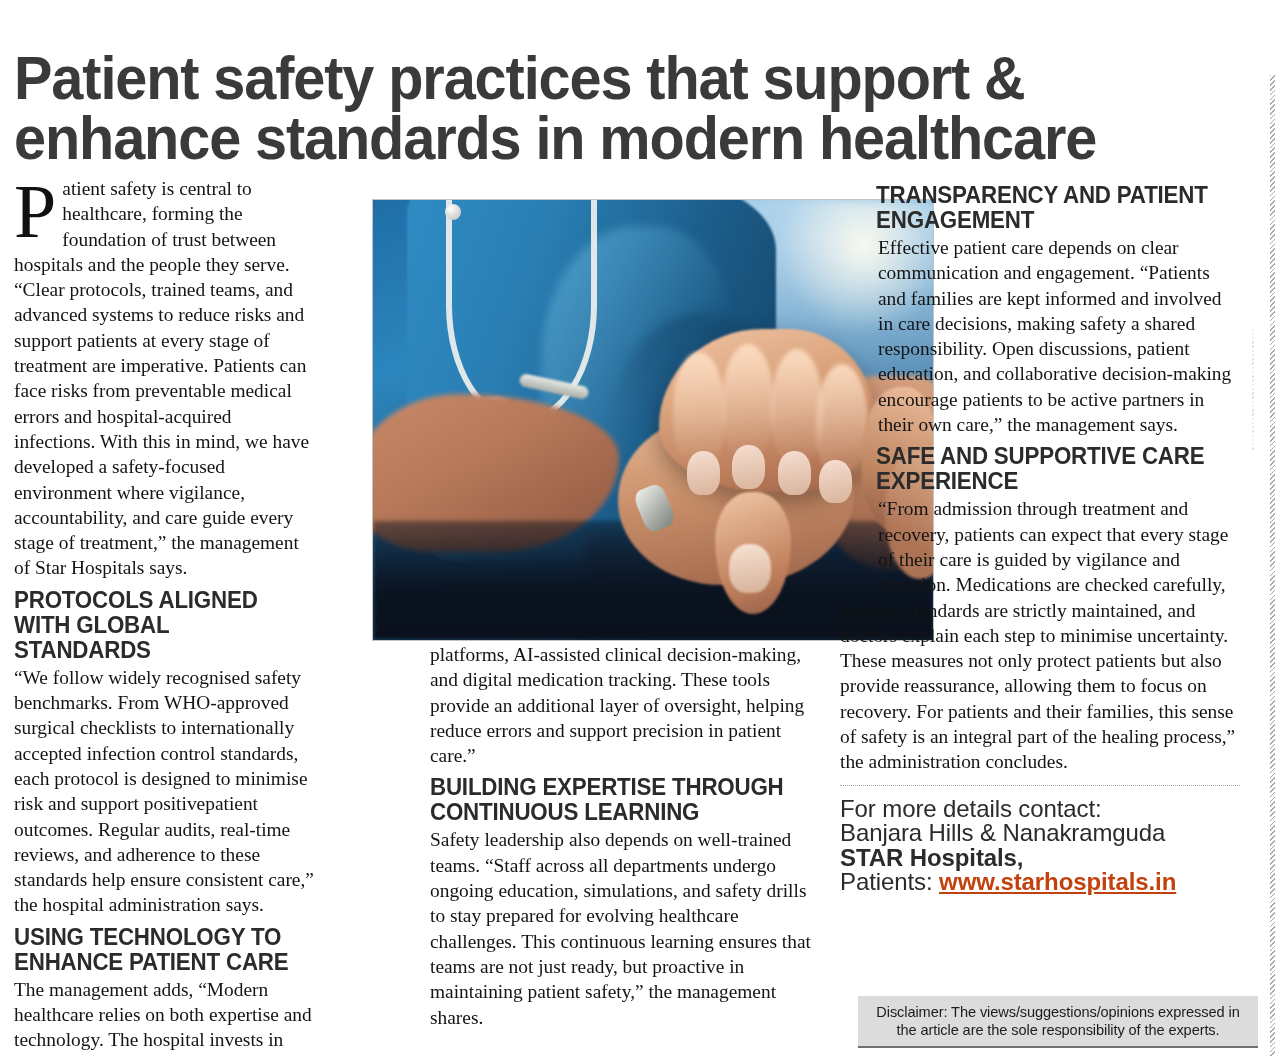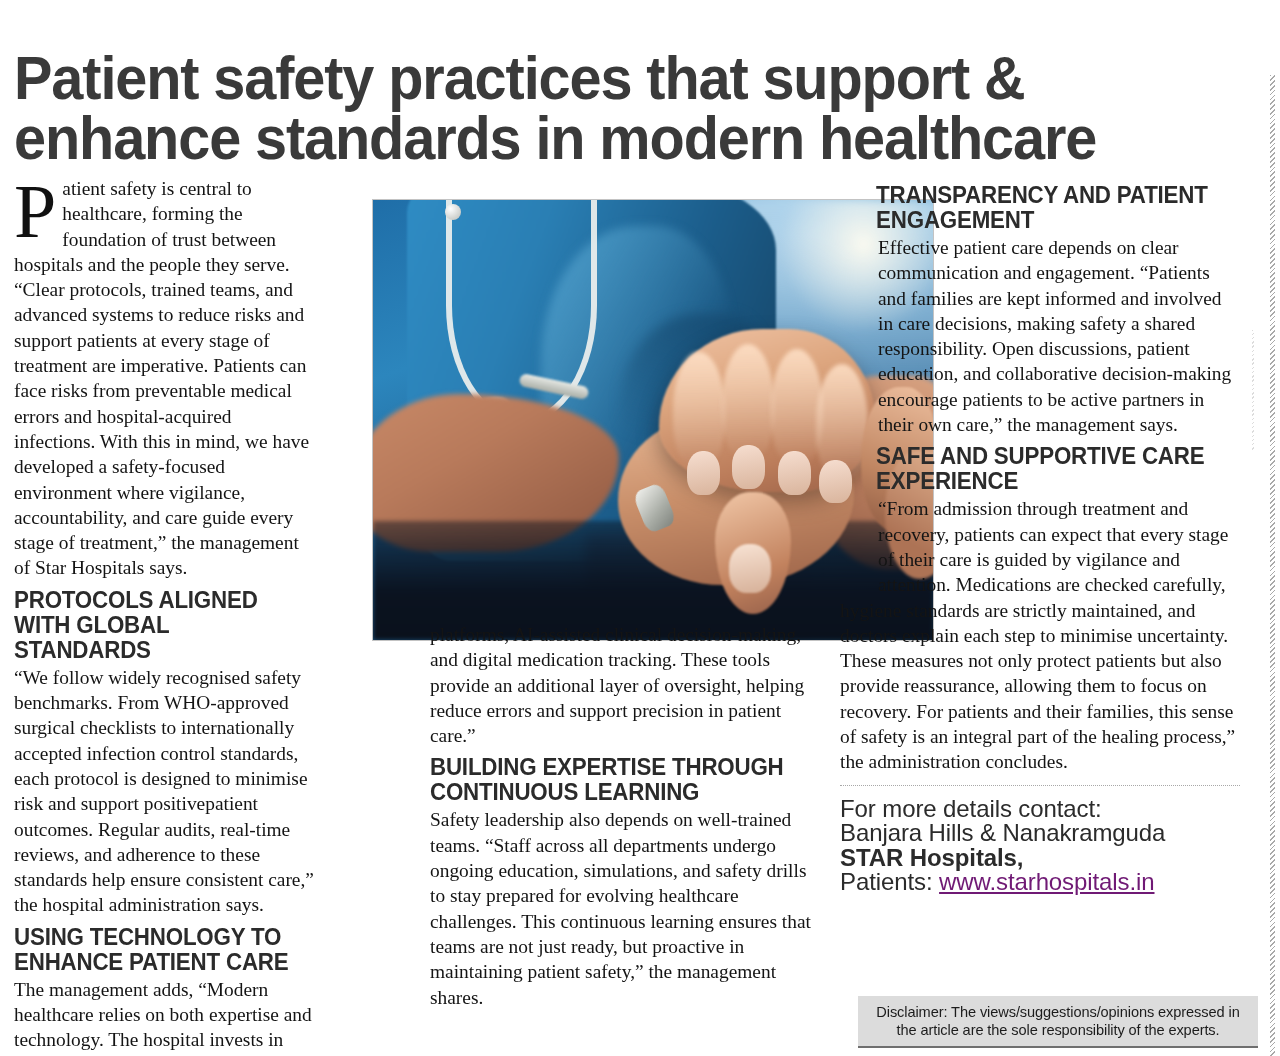--- a/index.html
+++ b/index.html
@@ -72,7 +72,7 @@
 
   .col { position: absolute; top: 0; }
   .col1 { left: 14px;  width: 300px; }
-  .col2 { left: 430px; width: 390px; top: 446px; }
+  .col2 { left: 430px; width: 390px; top: 466px; }
   .col3 { left: 840px; width: 400px; }
 
   

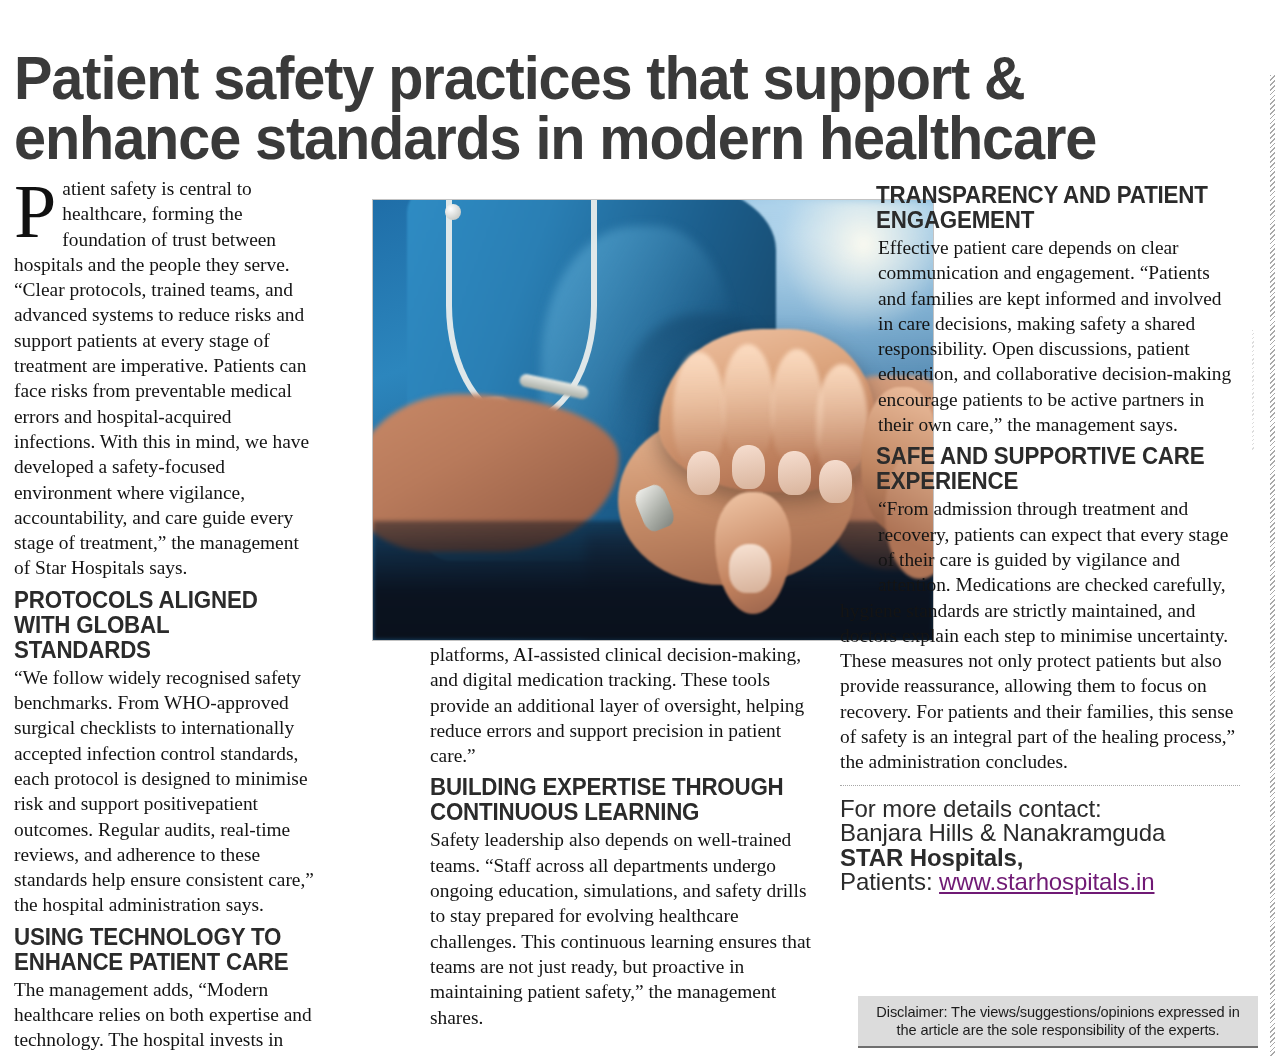--- a/index.html
+++ b/index.html
@@ -305,8 +305,8 @@
   }
   .contact b { font-weight: 700; }
   .contact a, .weblink {
-    color: #701a75;
-    font-weight: 400;
+    color: #c2410c;
+    font-weight: 700;
     text-decoration: underline;
     text-underline-offset: 2px;
   }

